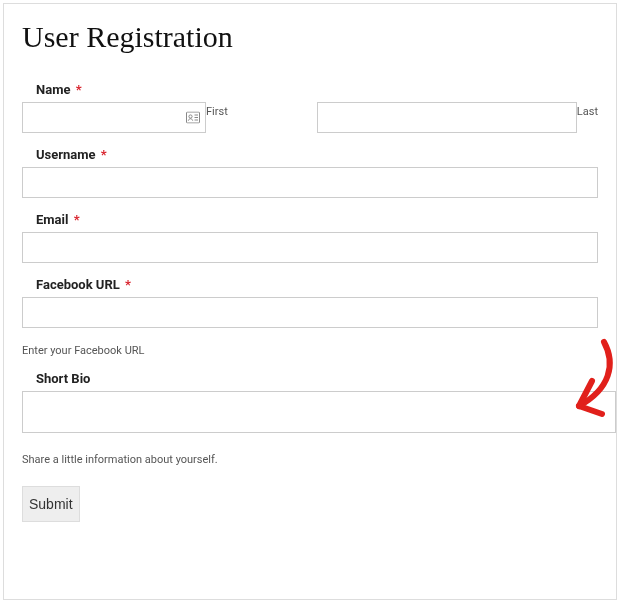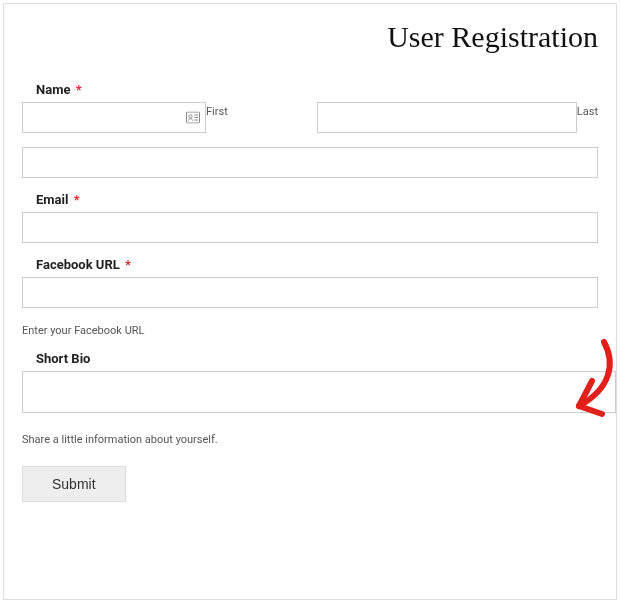--- a/index.html
+++ b/index.html
@@ -25,7 +25,6 @@
     font-weight: 400;
     margin: 2px 0 28px 0;
     color: #111;
-    text-align: right;
   }
   .field {
     margin-bottom: 14px;

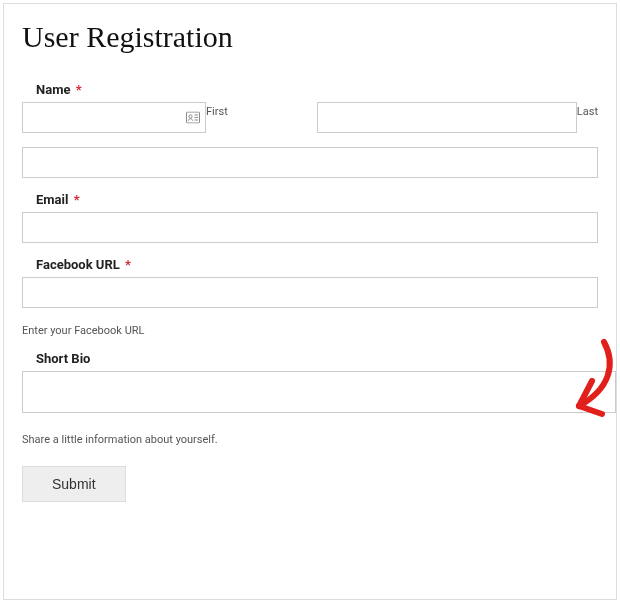--- a/index.html
+++ b/index.html
@@ -148,6 +148,10 @@
 
   
   <div class="field">
+    <label class="field-label">
+      <span>Username</span>
+      <span class="req">*</span>
+    </label>
     <input type="text" style="">
   </div>
 

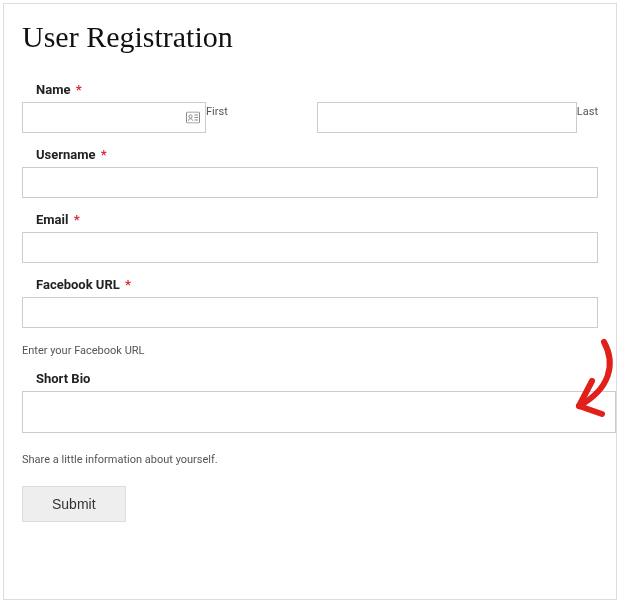--- a/index.html
+++ b/index.html
@@ -93,7 +93,7 @@
   .submit-btn {
     background: #eee;
     border: 1px solid #ddd;
-    padding: 9px 29px;
+    padding: 9px 6px;
     font-size: 14px;
     color: #333;
     cursor: pointer;

